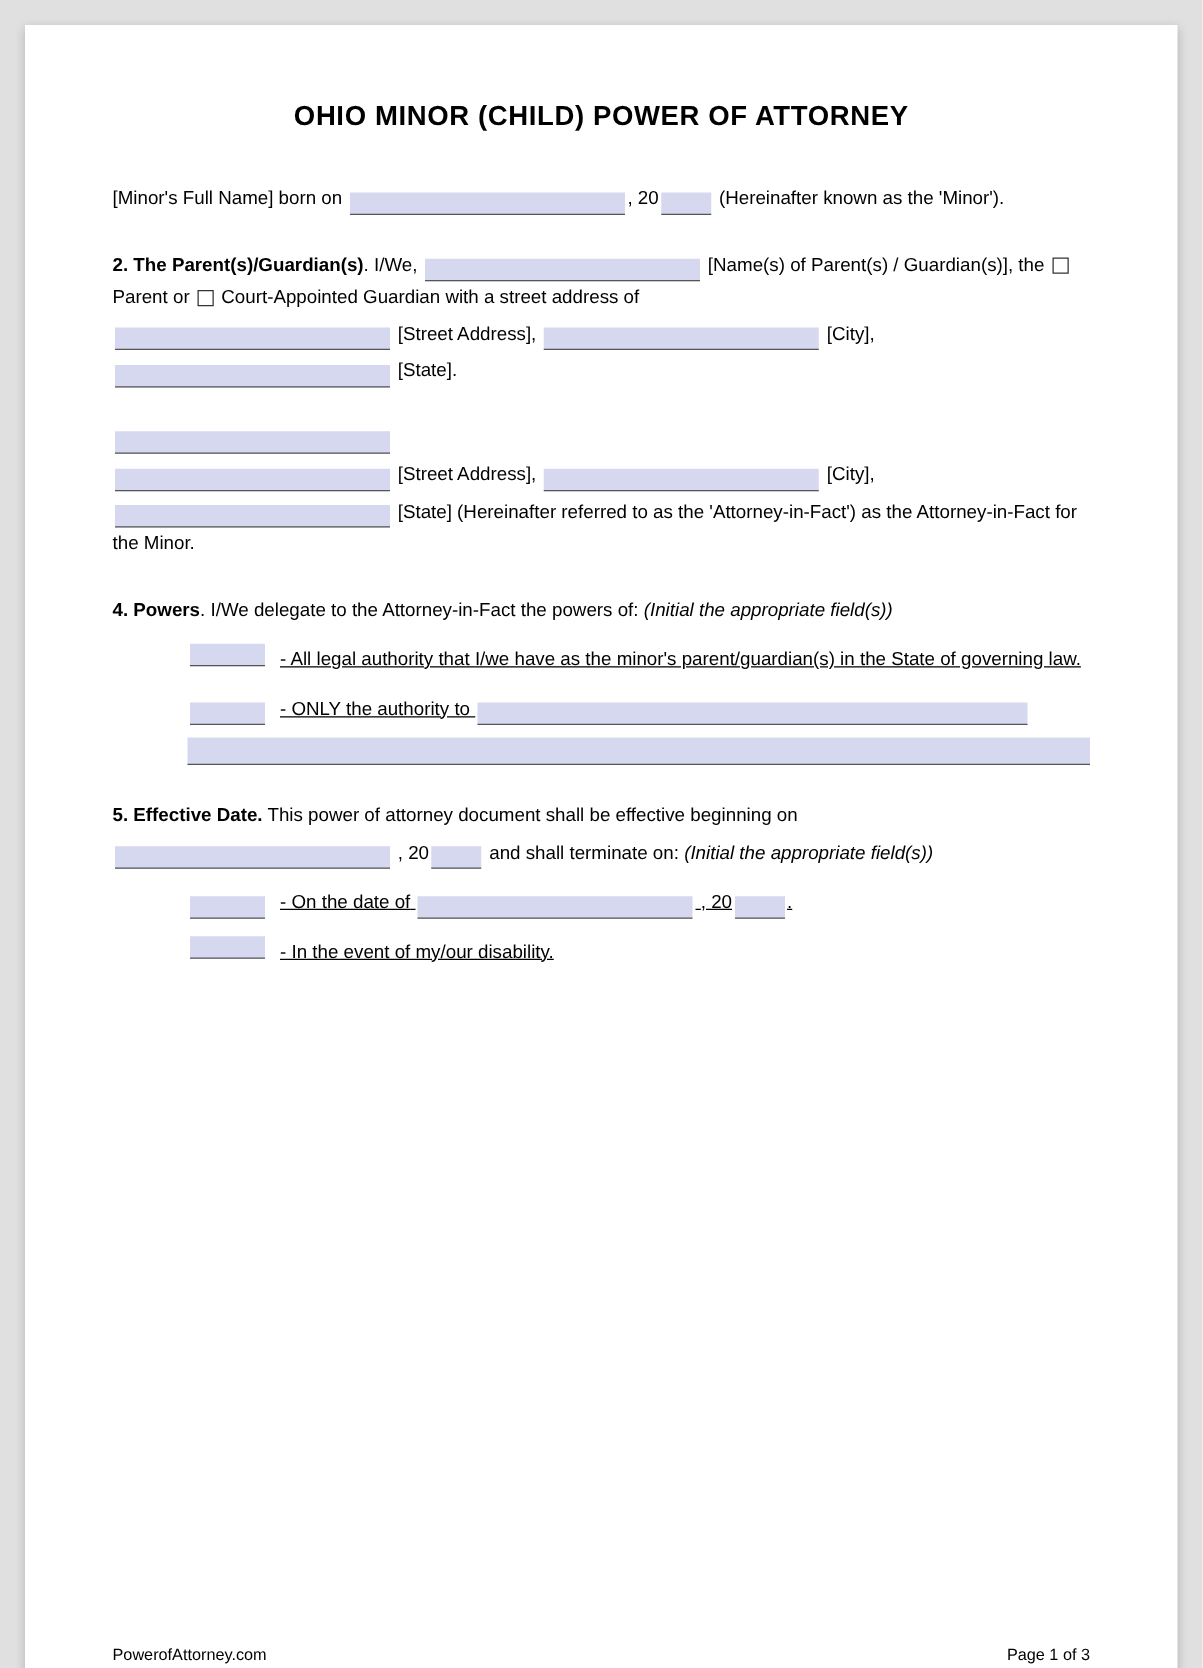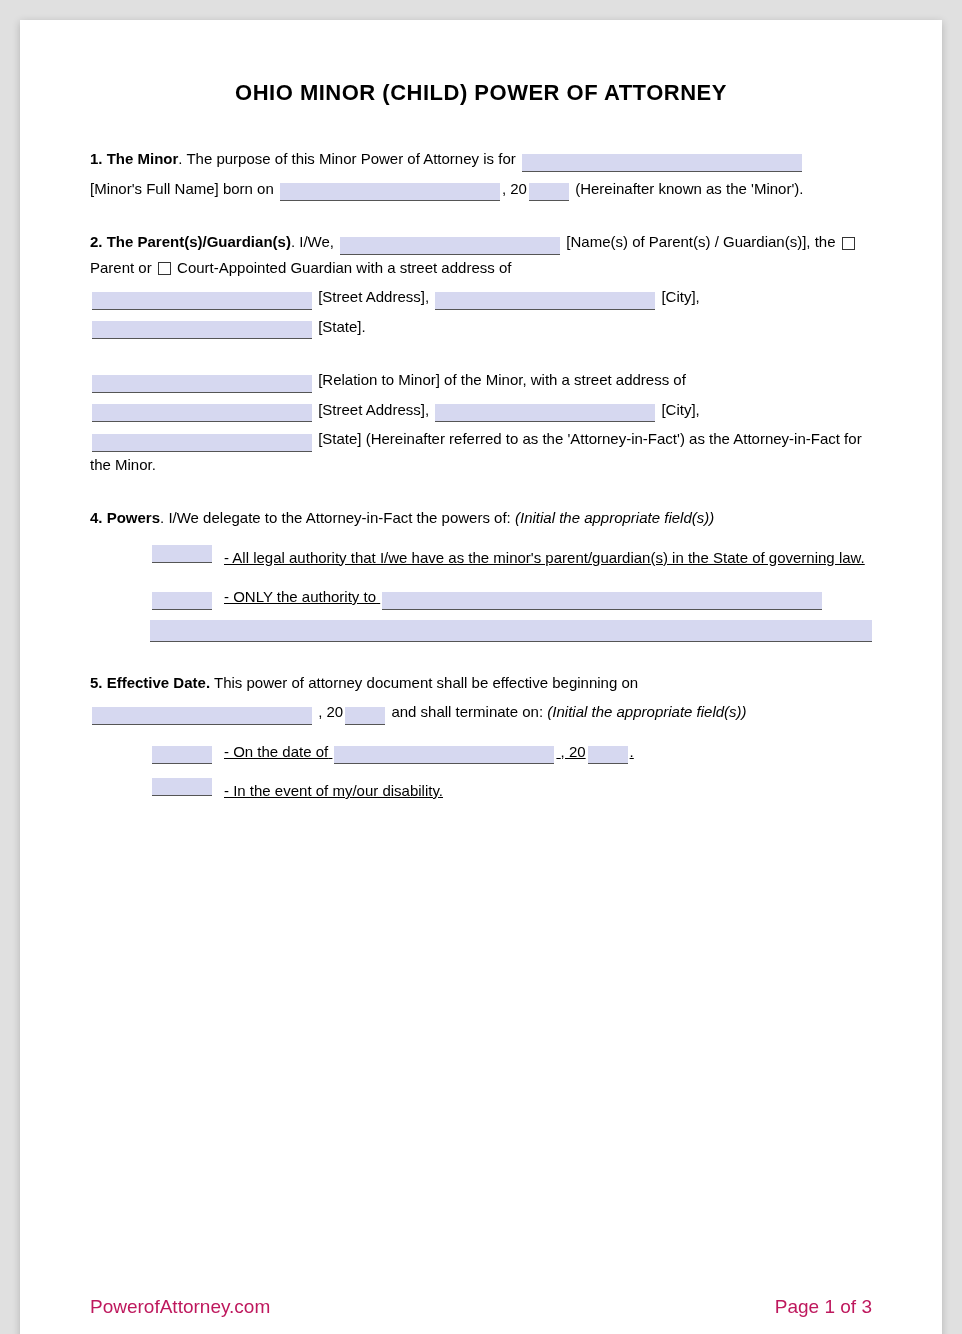--- a/index.html
+++ b/index.html
@@ -106,10 +106,6 @@
 
   <div class="section">
     <p>
-      <strong>1. The Minor</strong><span>. The purpose of this Minor Power of Attorney is for</span>
-      <span class="field field-xl"></span>
-    </p>
-    <p>
       <span>[Minor's Full Name] born on</span>
       <span class="field field-lg"></span><span>, 20</span><span class="field field-year"></span>
       <span>(Hereinafter known as the 'Minor').</span>

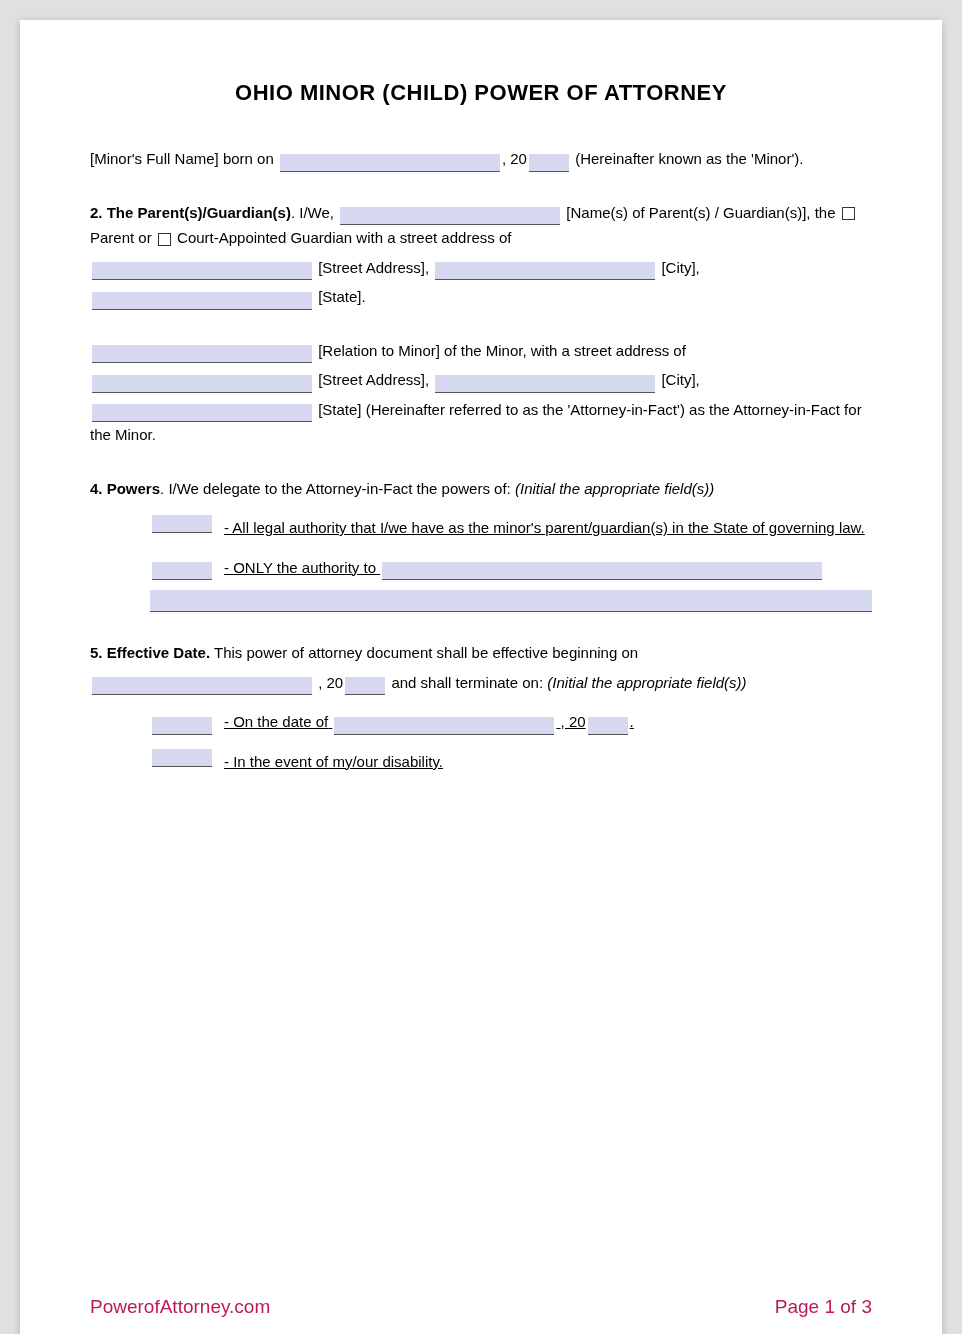--- a/index.html
+++ b/index.html
@@ -137,7 +137,6 @@
   <div class="section">
     <p>
       <span class="field field-lg"></span>
-      <span>[Relation to Minor] of the Minor, with a street address of</span>
     </p>
     <p>
       <span class="field field-lg"></span>

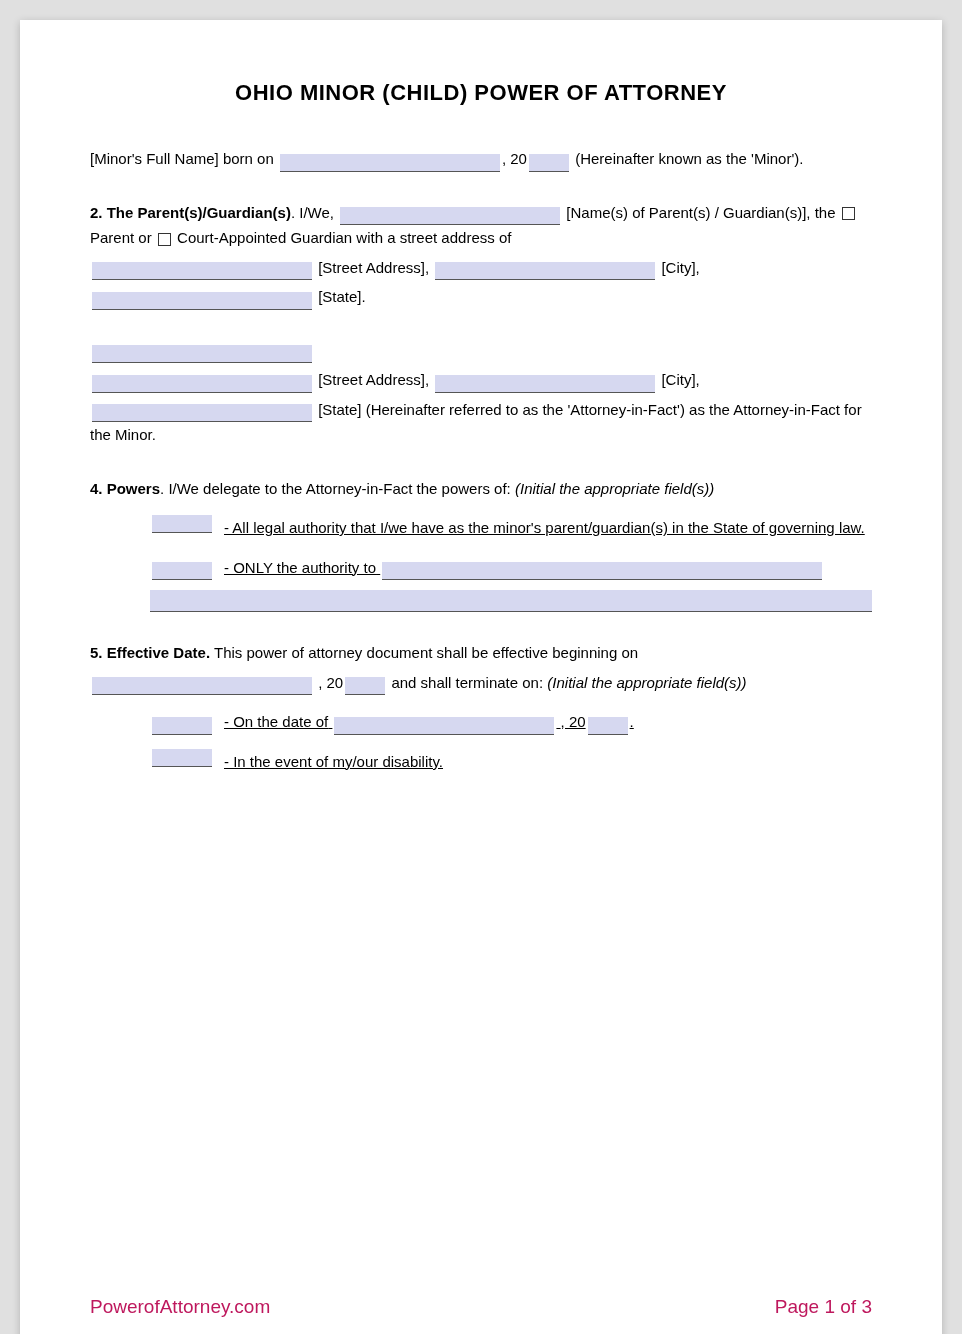--- a/index.html
+++ b/index.html
@@ -85,14 +85,14 @@
     }
     .footer {
       position: absolute;
-      bottom: 36px;
+      bottom: 23px;
       left: 70px;
       right: 70px;
       display: flex;
       justify-content: space-between;
       align-items: flex-end;
-      font-size: 19px;
-      color: #be185d;
+      font-size: 13px;
+      color: #000000;
     }
     strong { font-weight: bold; }
     em { font-style: italic; }

